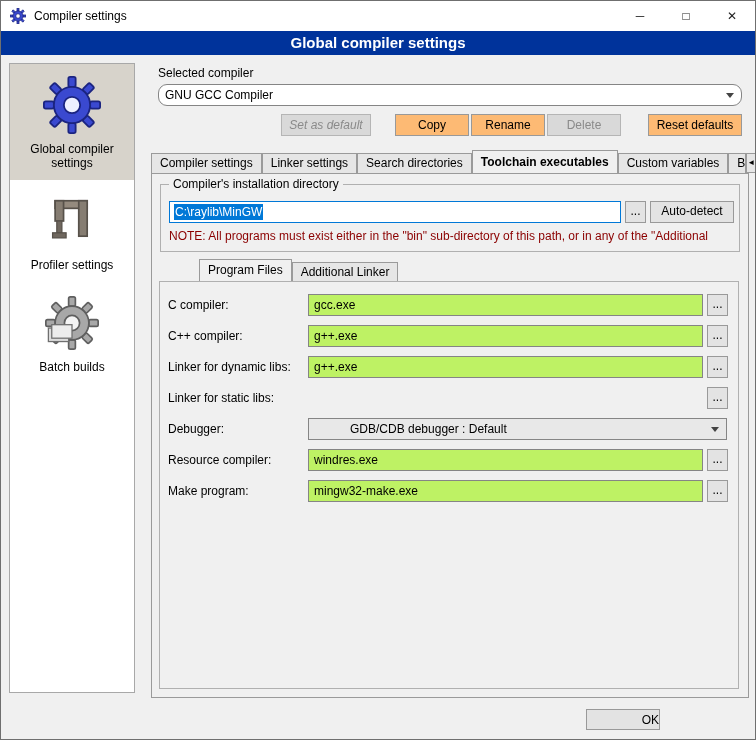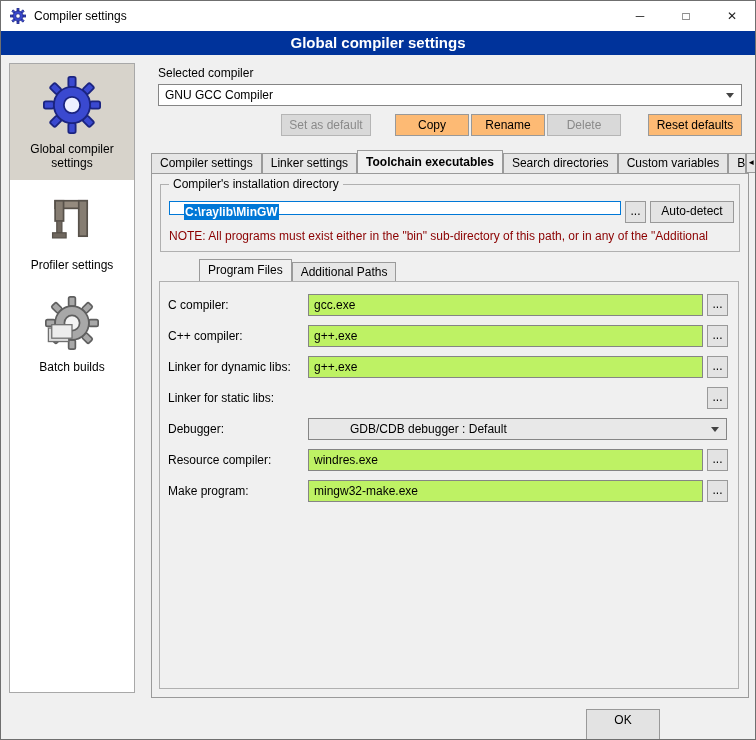--- a/index.html
+++ b/index.html
@@ -151,7 +151,7 @@
   </div>
 
   <div class="lbl" style="left:157px;top:65px;">Selected compiler</div>
-  <div class="combo" style="left:157px;top:83px;width:584px;">
+  <div class="combo" style="left:157px;top:83px;width:584px;border-radius:9px;">
     <span class="combo-text">GNU GCC Compiler</span>
     <span class="combo-arrow"></span>
   </div>

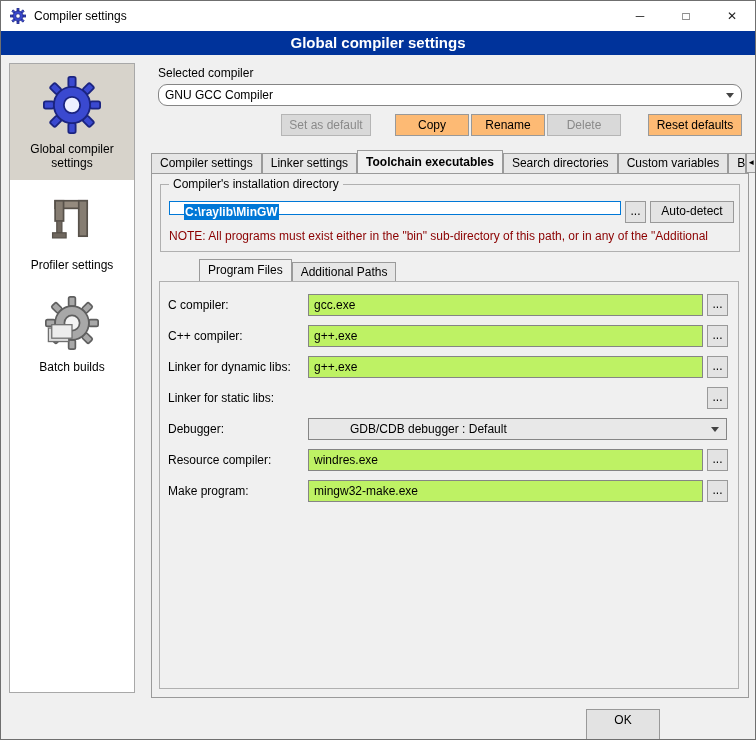--- a/index.html
+++ b/index.html
@@ -156,7 +156,7 @@
     <span class="combo-arrow"></span>
   </div>
 
-  <div class="btn disabled" style="left:280px;top:113px;width:90px;">Set as default</div>
+  <div class="btn disabled" style="left:280px;top:113px;width:90px;font-style:italic;">Set as default</div>
   <div class="btn" style="left:394px;top:113px;width:74px;">Copy</div>
   <div class="btn" style="left:470px;top:113px;width:74px;">Rename</div>
   <div class="btn disabled" style="left:546px;top:113px;width:74px;">Delete</div>

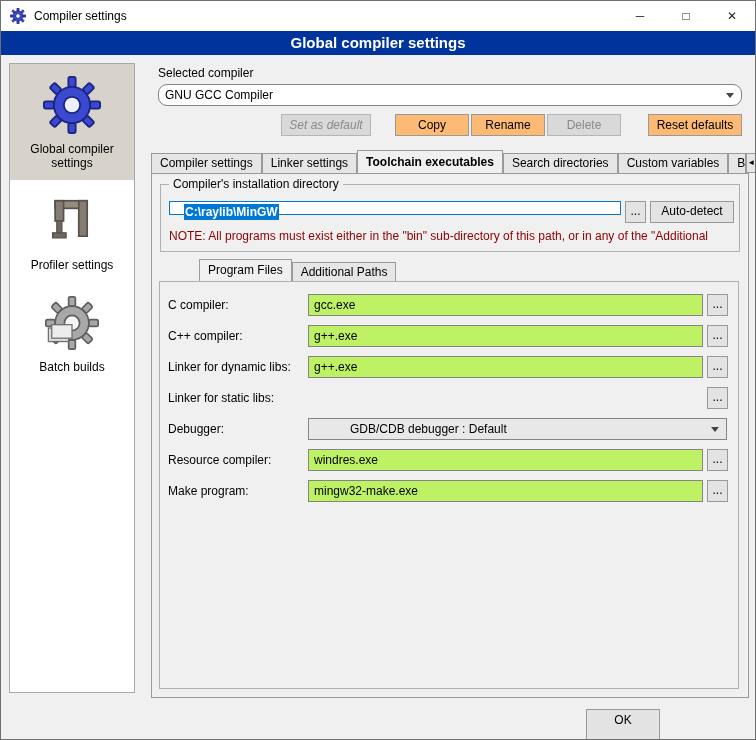--- a/index.html
+++ b/index.html
@@ -165,8 +165,8 @@
   <div class="tabs">
     <div class="tab">Compiler settings</div>
     <div class="tab">Linker settings</div>
+    <div class="tab">Search directories</div>
     <div class="tab active">Toolchain executables</div>
-    <div class="tab">Search directories</div>
     <div class="tab">Custom variables</div>
     <div class="tab truncated">Buil</div>
     <div class="tab-scroll">◄</div>

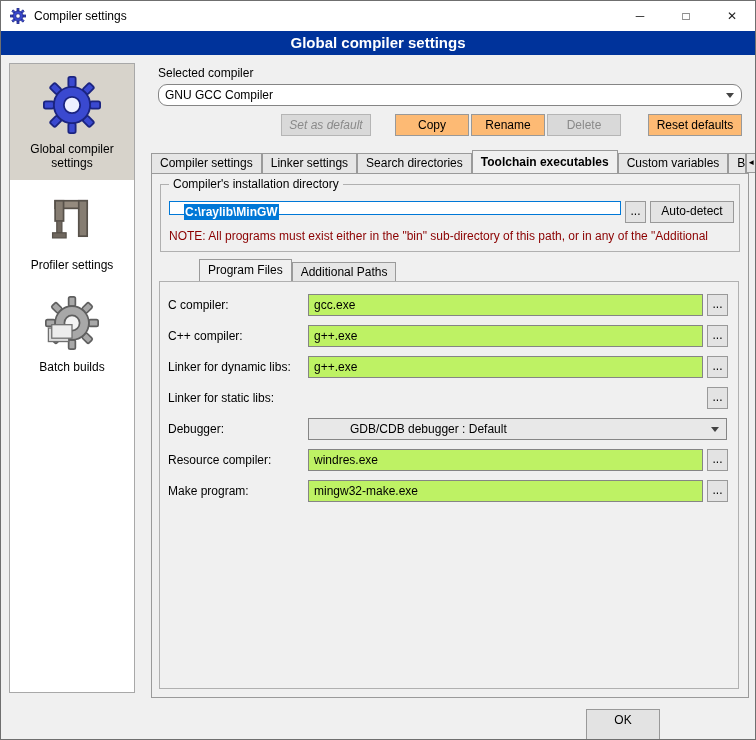--- a/index.html
+++ b/index.html
@@ -43,7 +43,7 @@
 
   .groupbox{position:absolute;left:8px;top:10px;width:580px;height:68px;border:1px solid #b0b0b0;box-sizing:border-box;}
   .group-title{position:absolute;top:-8px;left:8px;background:#f0f0f0;padding:0 4px;}
-  .path-input{position:absolute;left:8px;top:16px;width:452px;height:14px;background:#fff;border:1px solid #0078d7;box-sizing:border-box;line-height:20px;padding-left:14px;font-weight:bold;}
+  .path-input{position:absolute;left:8px;top:16px;width:452px;height:22px;background:#fff;border:1px solid #0078d7;box-sizing:border-box;line-height:20px;padding-left:4px;}
   .sel-text{background:#0078d7;color:#fff;padding:1px 1px;}
   .note{position:absolute;left:8px;top:44px;color:#8b0000;white-space:nowrap;overflow:hidden;width:566px;}
 

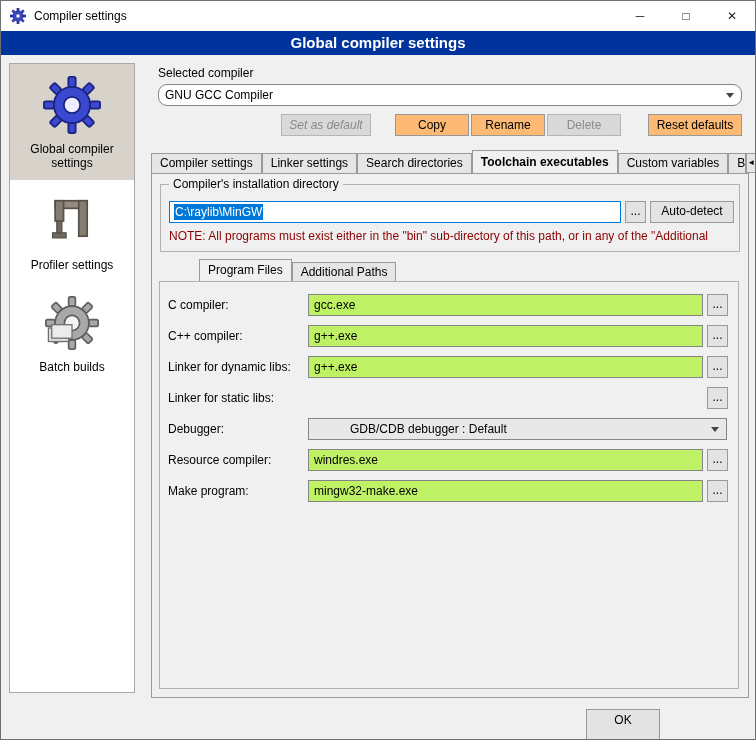--- a/index.html
+++ b/index.html
@@ -187,7 +187,7 @@
 
     <div class="subtabs">
       <div class="subtab active">Program Files</div>
-      <div class="subtab">Additional Paths</div>
+      <div class="subtab">Additional Linker</div>
     </div>
 
     <div class="subpanel">

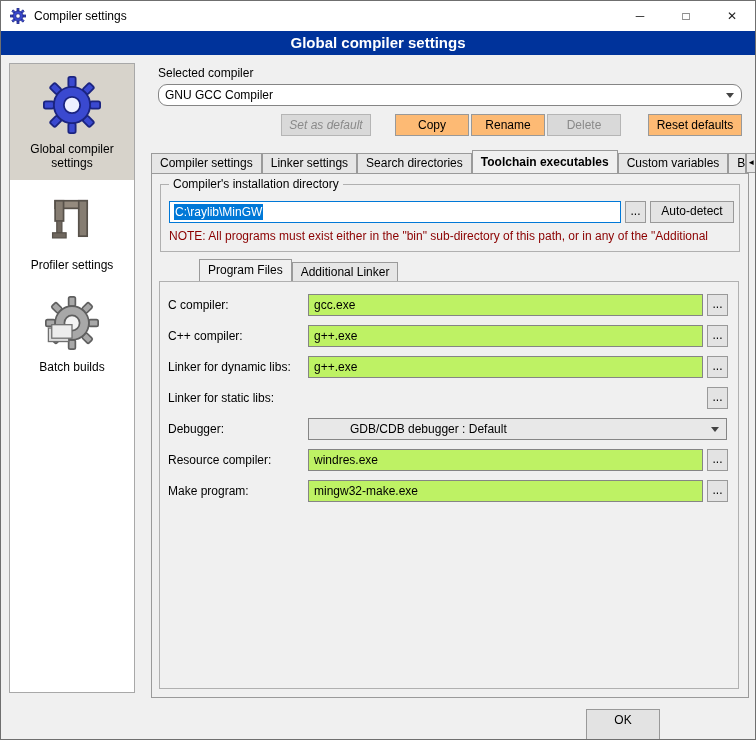--- a/index.html
+++ b/index.html
@@ -61,7 +61,7 @@
   .mini-btn{height:22px;background:#e3e3e3;border:1px solid #999;box-sizing:border-box;text-align:center;line-height:19px;cursor:default;}
 
   
-  .footer-btn{position:absolute;height:32px;background:#e3e3e3;border:1px solid #999;box-sizing:border-box;text-align:center;line-height:21px;cursor:default;}
+  .footer-btn{position:absolute;height:21px;background:#e3e3e3;border:1px solid #999;box-sizing:border-box;text-align:right;line-height:21px;cursor:default;}
 </style>
 </head>
 <body>

